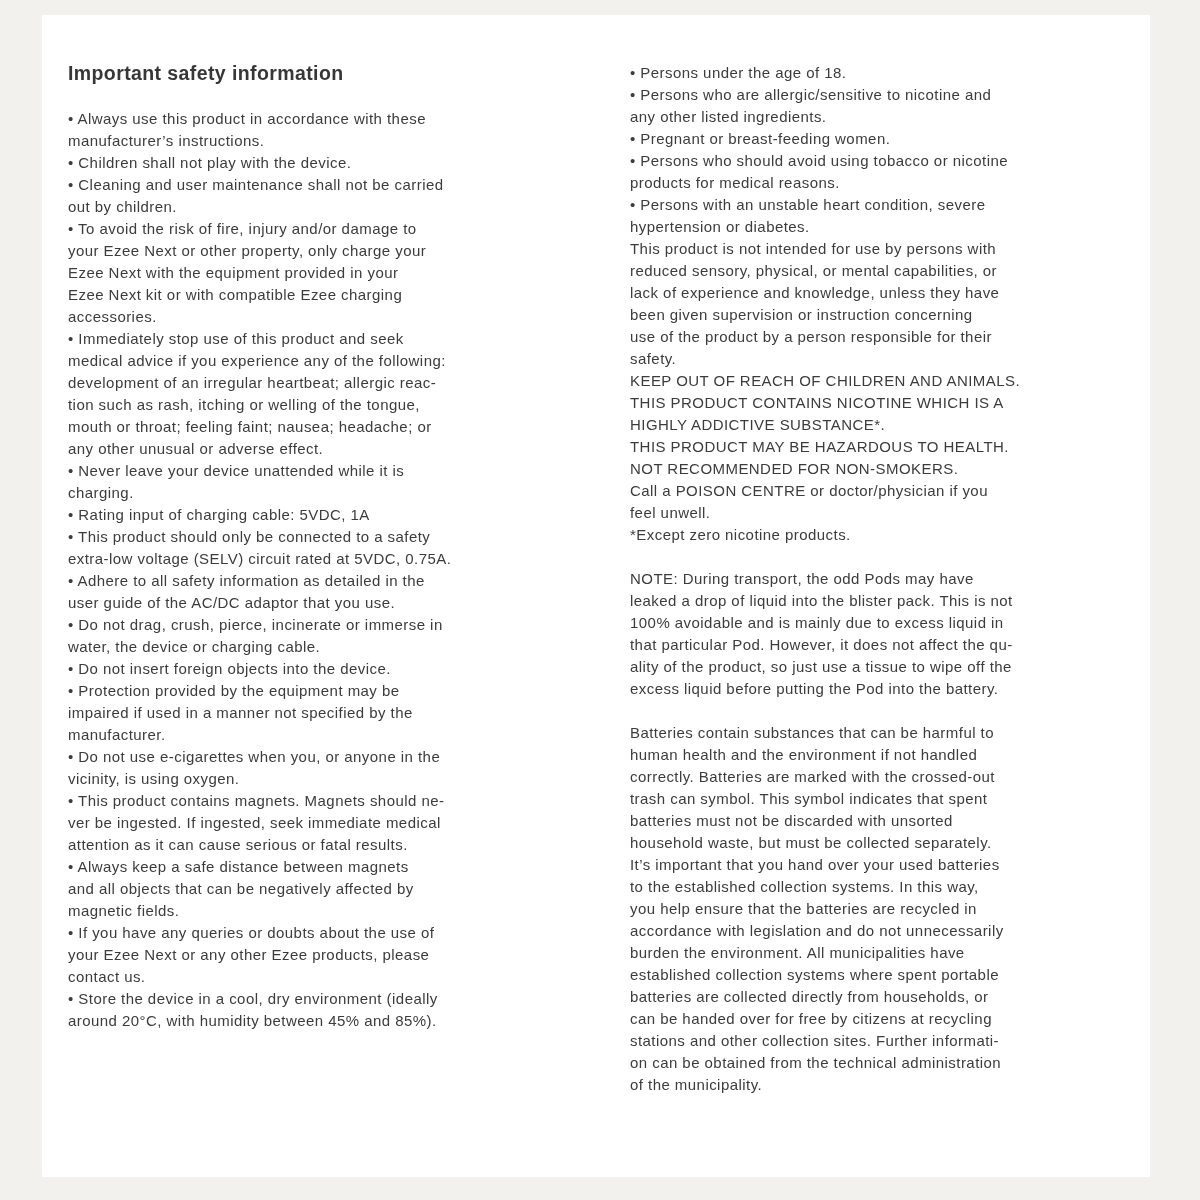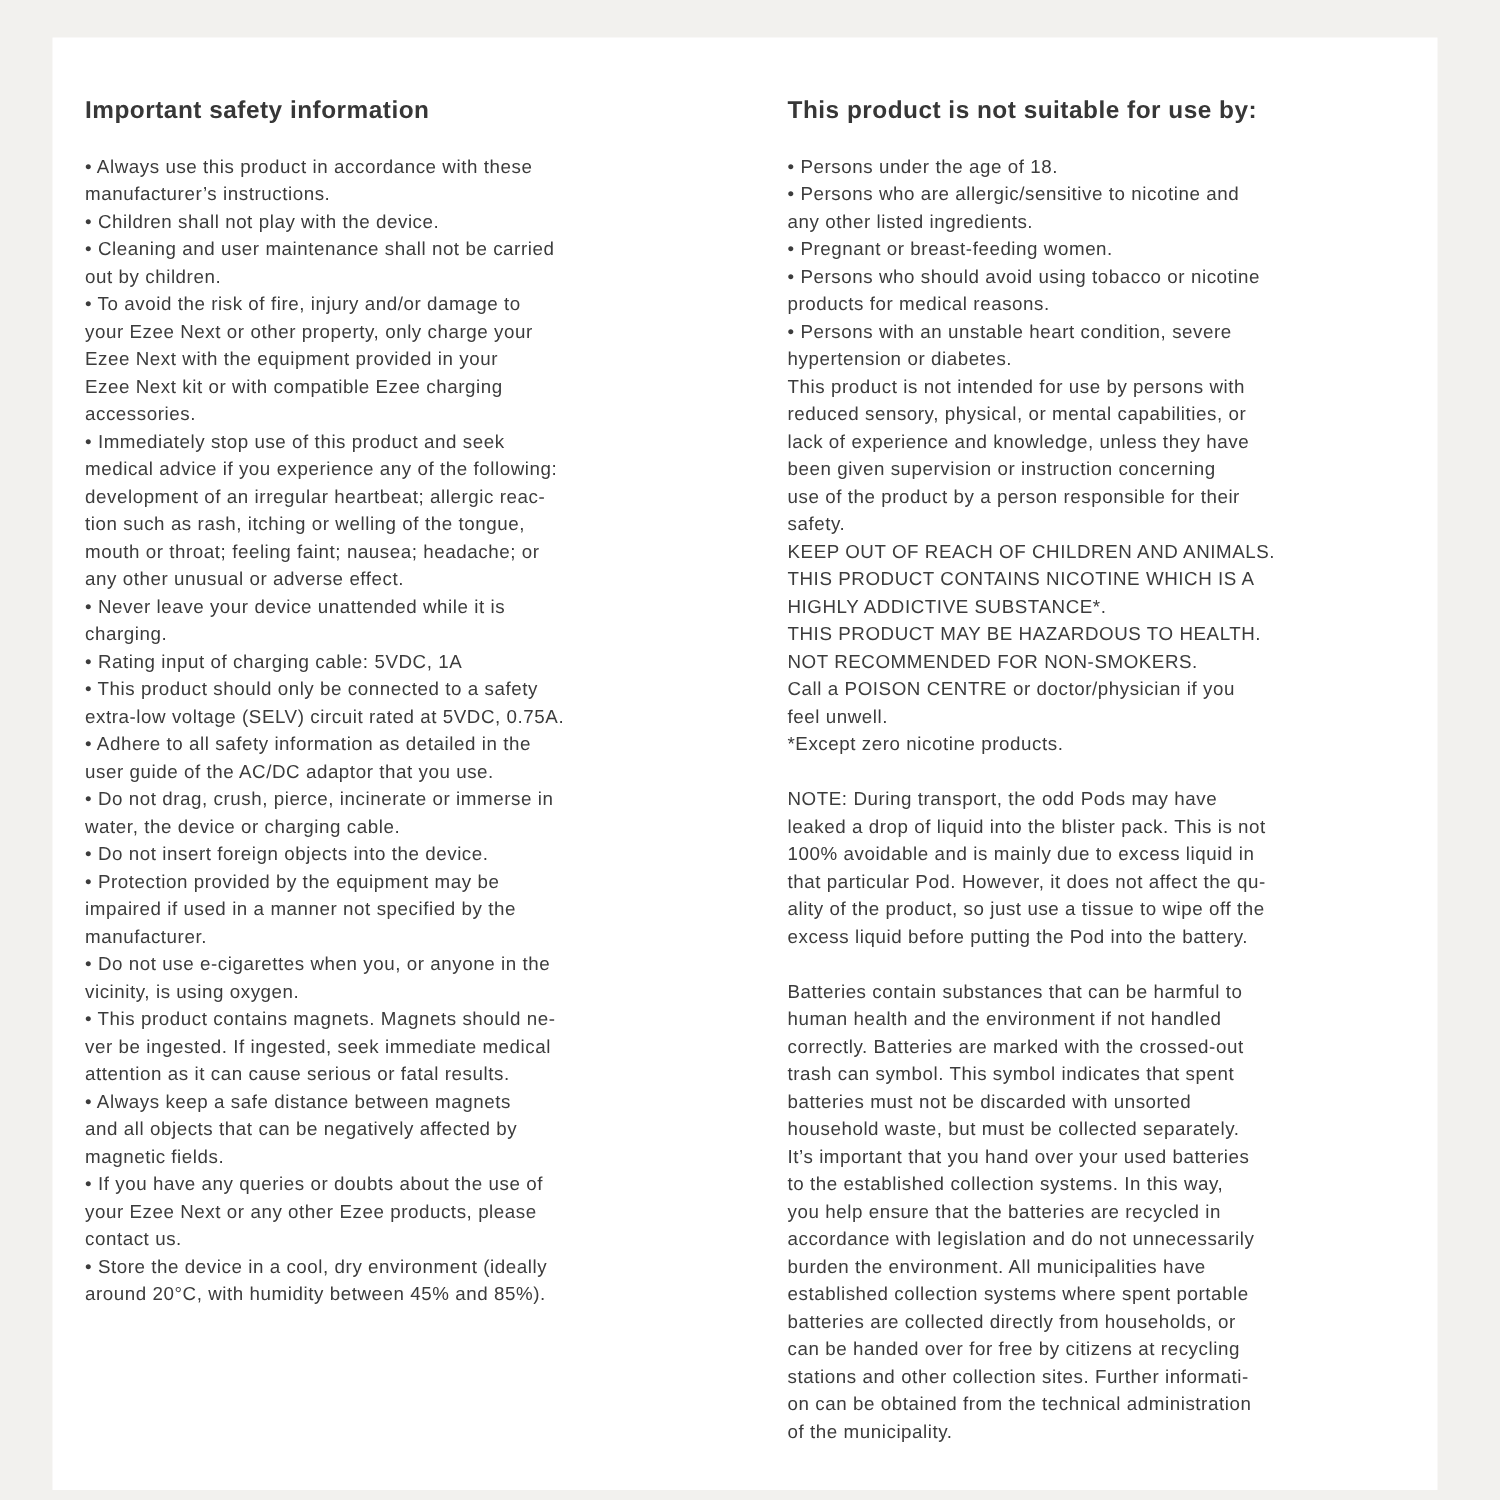--- a/index.html
+++ b/index.html
@@ -21,7 +21,6 @@
     width: 1108px;
     height: 1162px;
     background: #ffffff;
-    margin-top: 15px;
   }
   .col {
     position: absolute;

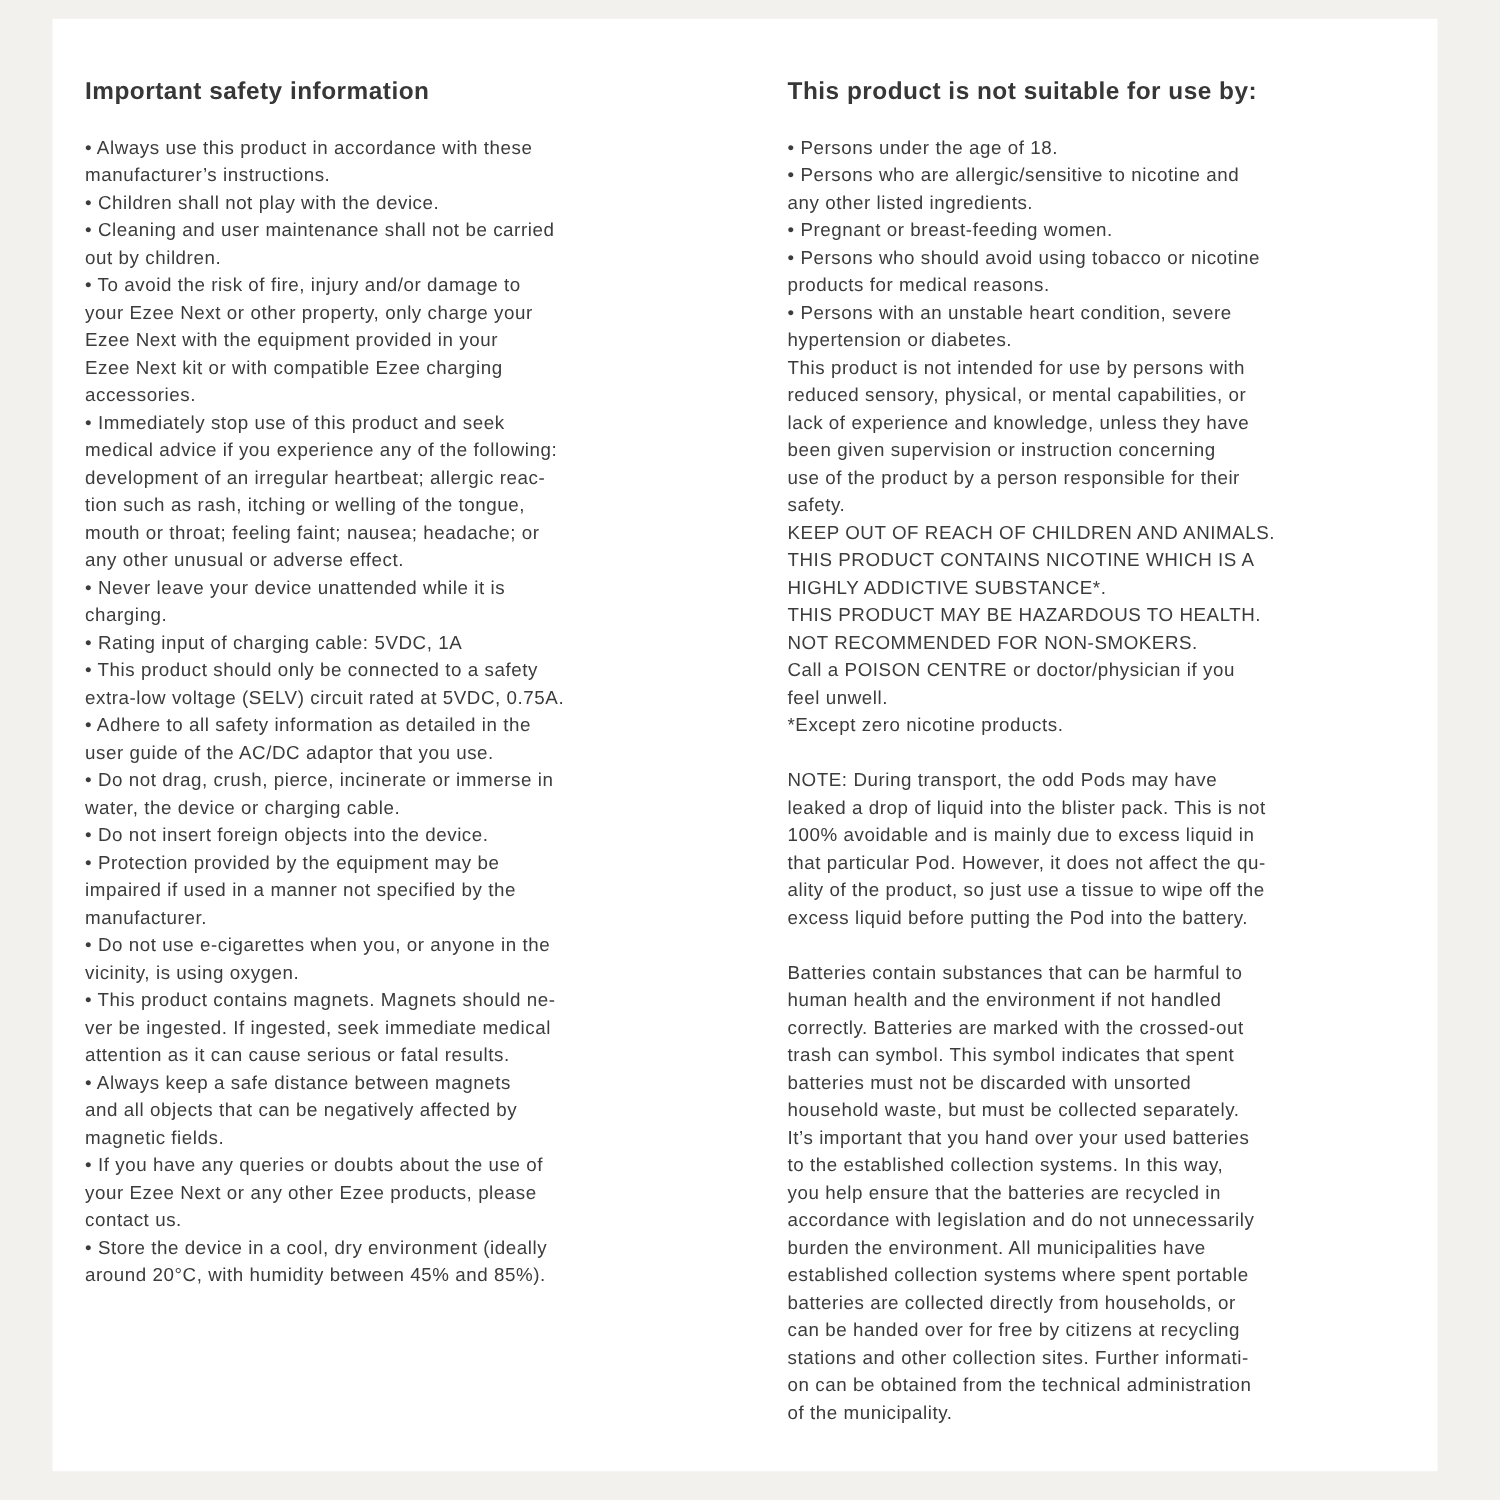--- a/index.html
+++ b/index.html
@@ -98,7 +98,6 @@
   </div>
 
   <div class="col col-right">
-    <h2 class="col-heading">This product is not suitable for use by:</h2>
     <div class="col-body">• Persons under the age of 18.
 • Persons who are allergic/sensitive to nicotine and
 any other listed ingredients.

